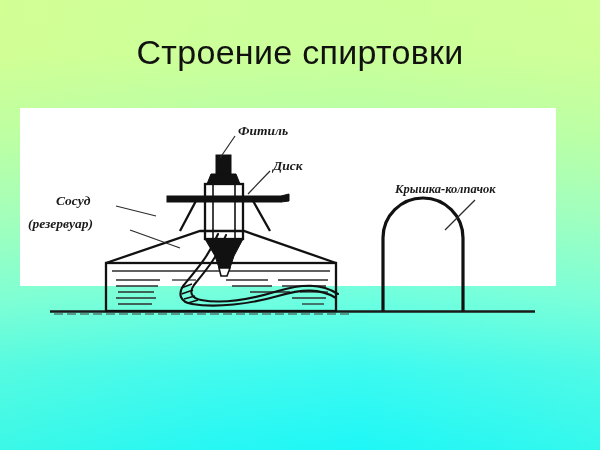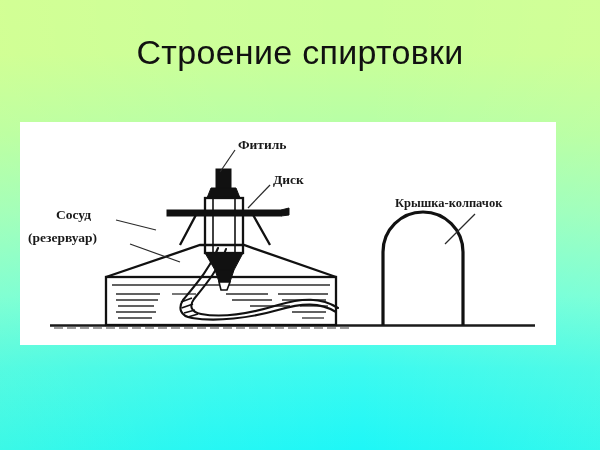--- a/index.html
+++ b/index.html
@@ -49,10 +49,11 @@
   #diagram-panel {
     position: absolute;
     left: 20px;
-    top: 122px;
+    top: 108px;
     width: 536px;
-    height: 223px;
+    height: 178px;
     background: #ffffff;
+    font-style: italic;
   }
 
   #diagram-svg {

